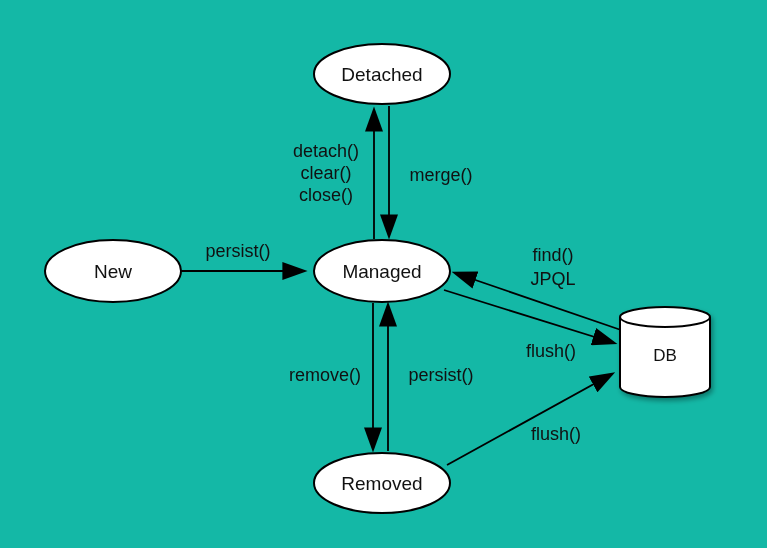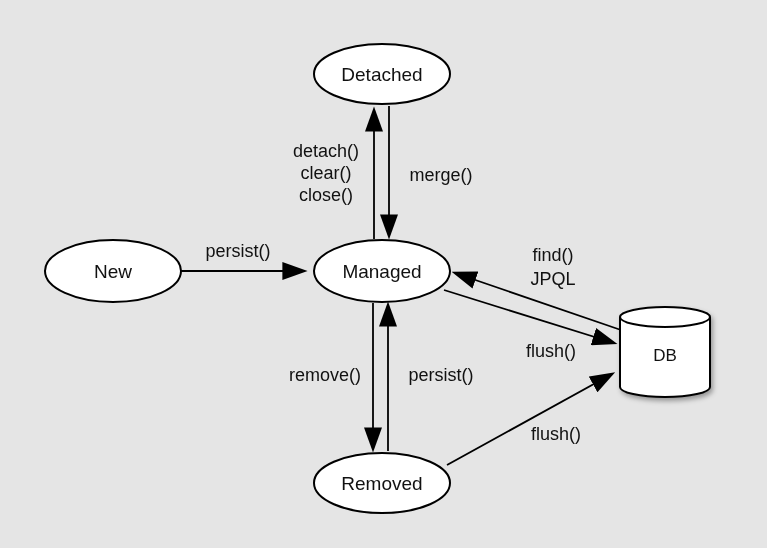--- a/index.html
+++ b/index.html
@@ -11,7 +11,7 @@
     position: relative;
     width: 767px;
     height: 548px;
-    background: #e5e5e5;
+    background: #14b8a6;
     font-family: "Liberation Sans", sans-serif;
     overflow: hidden;
   }

